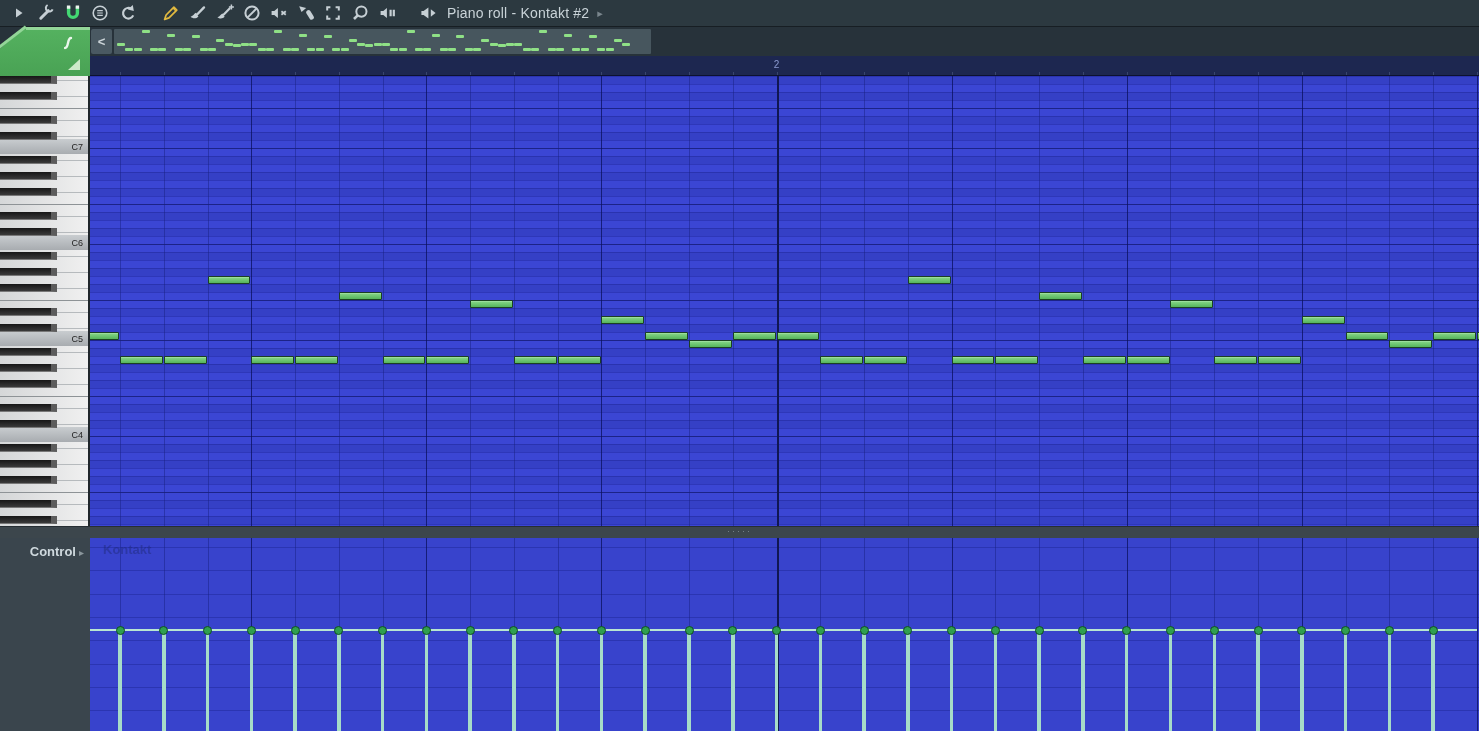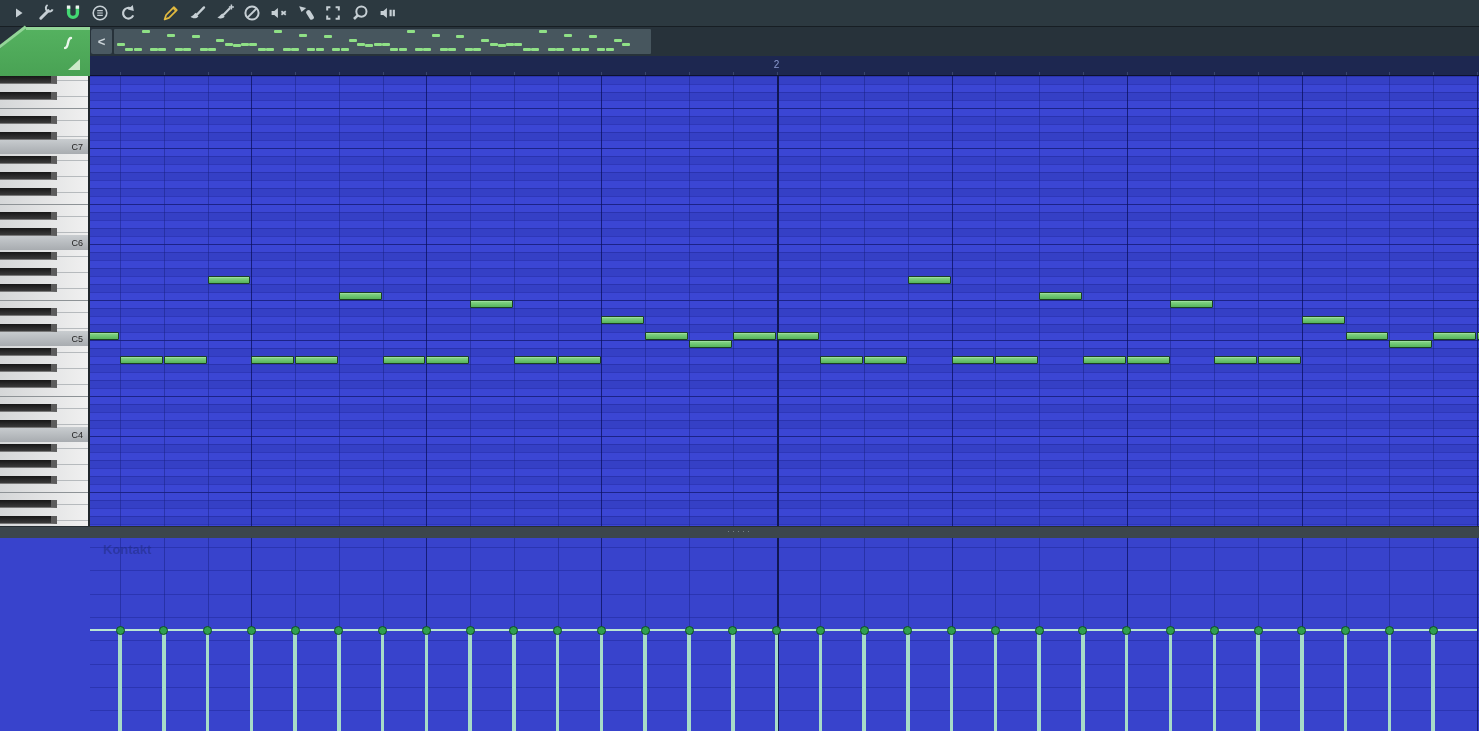--- a/index.html
+++ b/index.html
@@ -170,6 +170,16 @@
           </svg>
         </div>
       </div>
+    <div id="title-group">
+      <span class="ticon" id="title-icon">
+          <svg width="20" height="20" viewBox="0 0 20 20">
+            <path d="M10.4 4.5v11L5.6 12H3.4V8h2.2z" fill="#c6cfd4"></path>
+            <polygon points="12.8,6.2 17.6,10 12.8,13.8" fill="#c6cfd4"></polygon>
+          </svg>
+        </span>
+      <span id="pr-title">Piano roll - Kontakt #2</span>
+      <span class="title-chev">▸</span>
+    </div>
   </div>
 
   <div id="preview-strip">

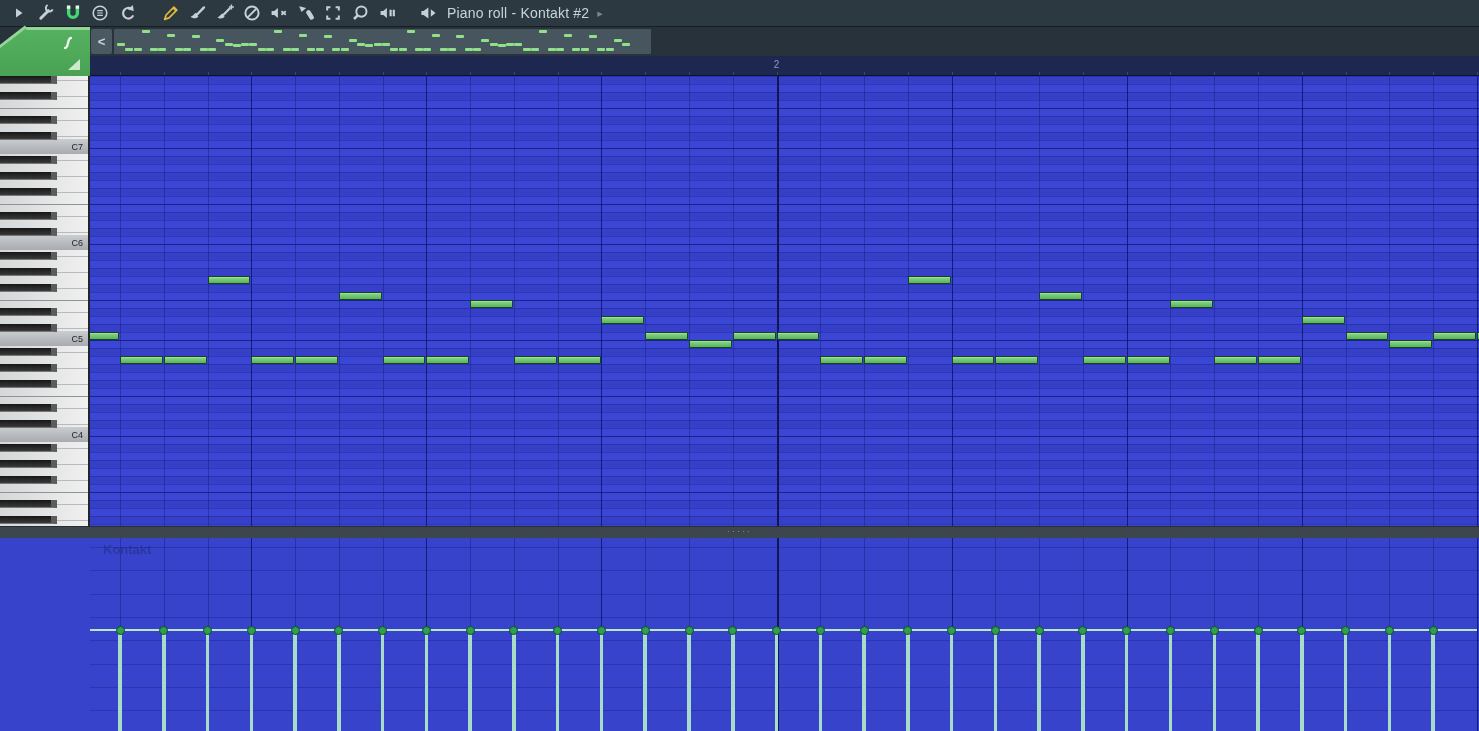--- a/index.html
+++ b/index.html
@@ -552,6 +552,11 @@
     <span id="splitter-grip">·····</span>
   </div>
 
+  <div id="control-panel">
+    <span id="control-menu">
+      <span>Control</span><span class="chev">▸</span>
+    </span>
+  </div>
   <div id="velocity">
     <span id="velocity-label">Kontakt</span>
   <div class="hline" style="top: 9px;"></div>

